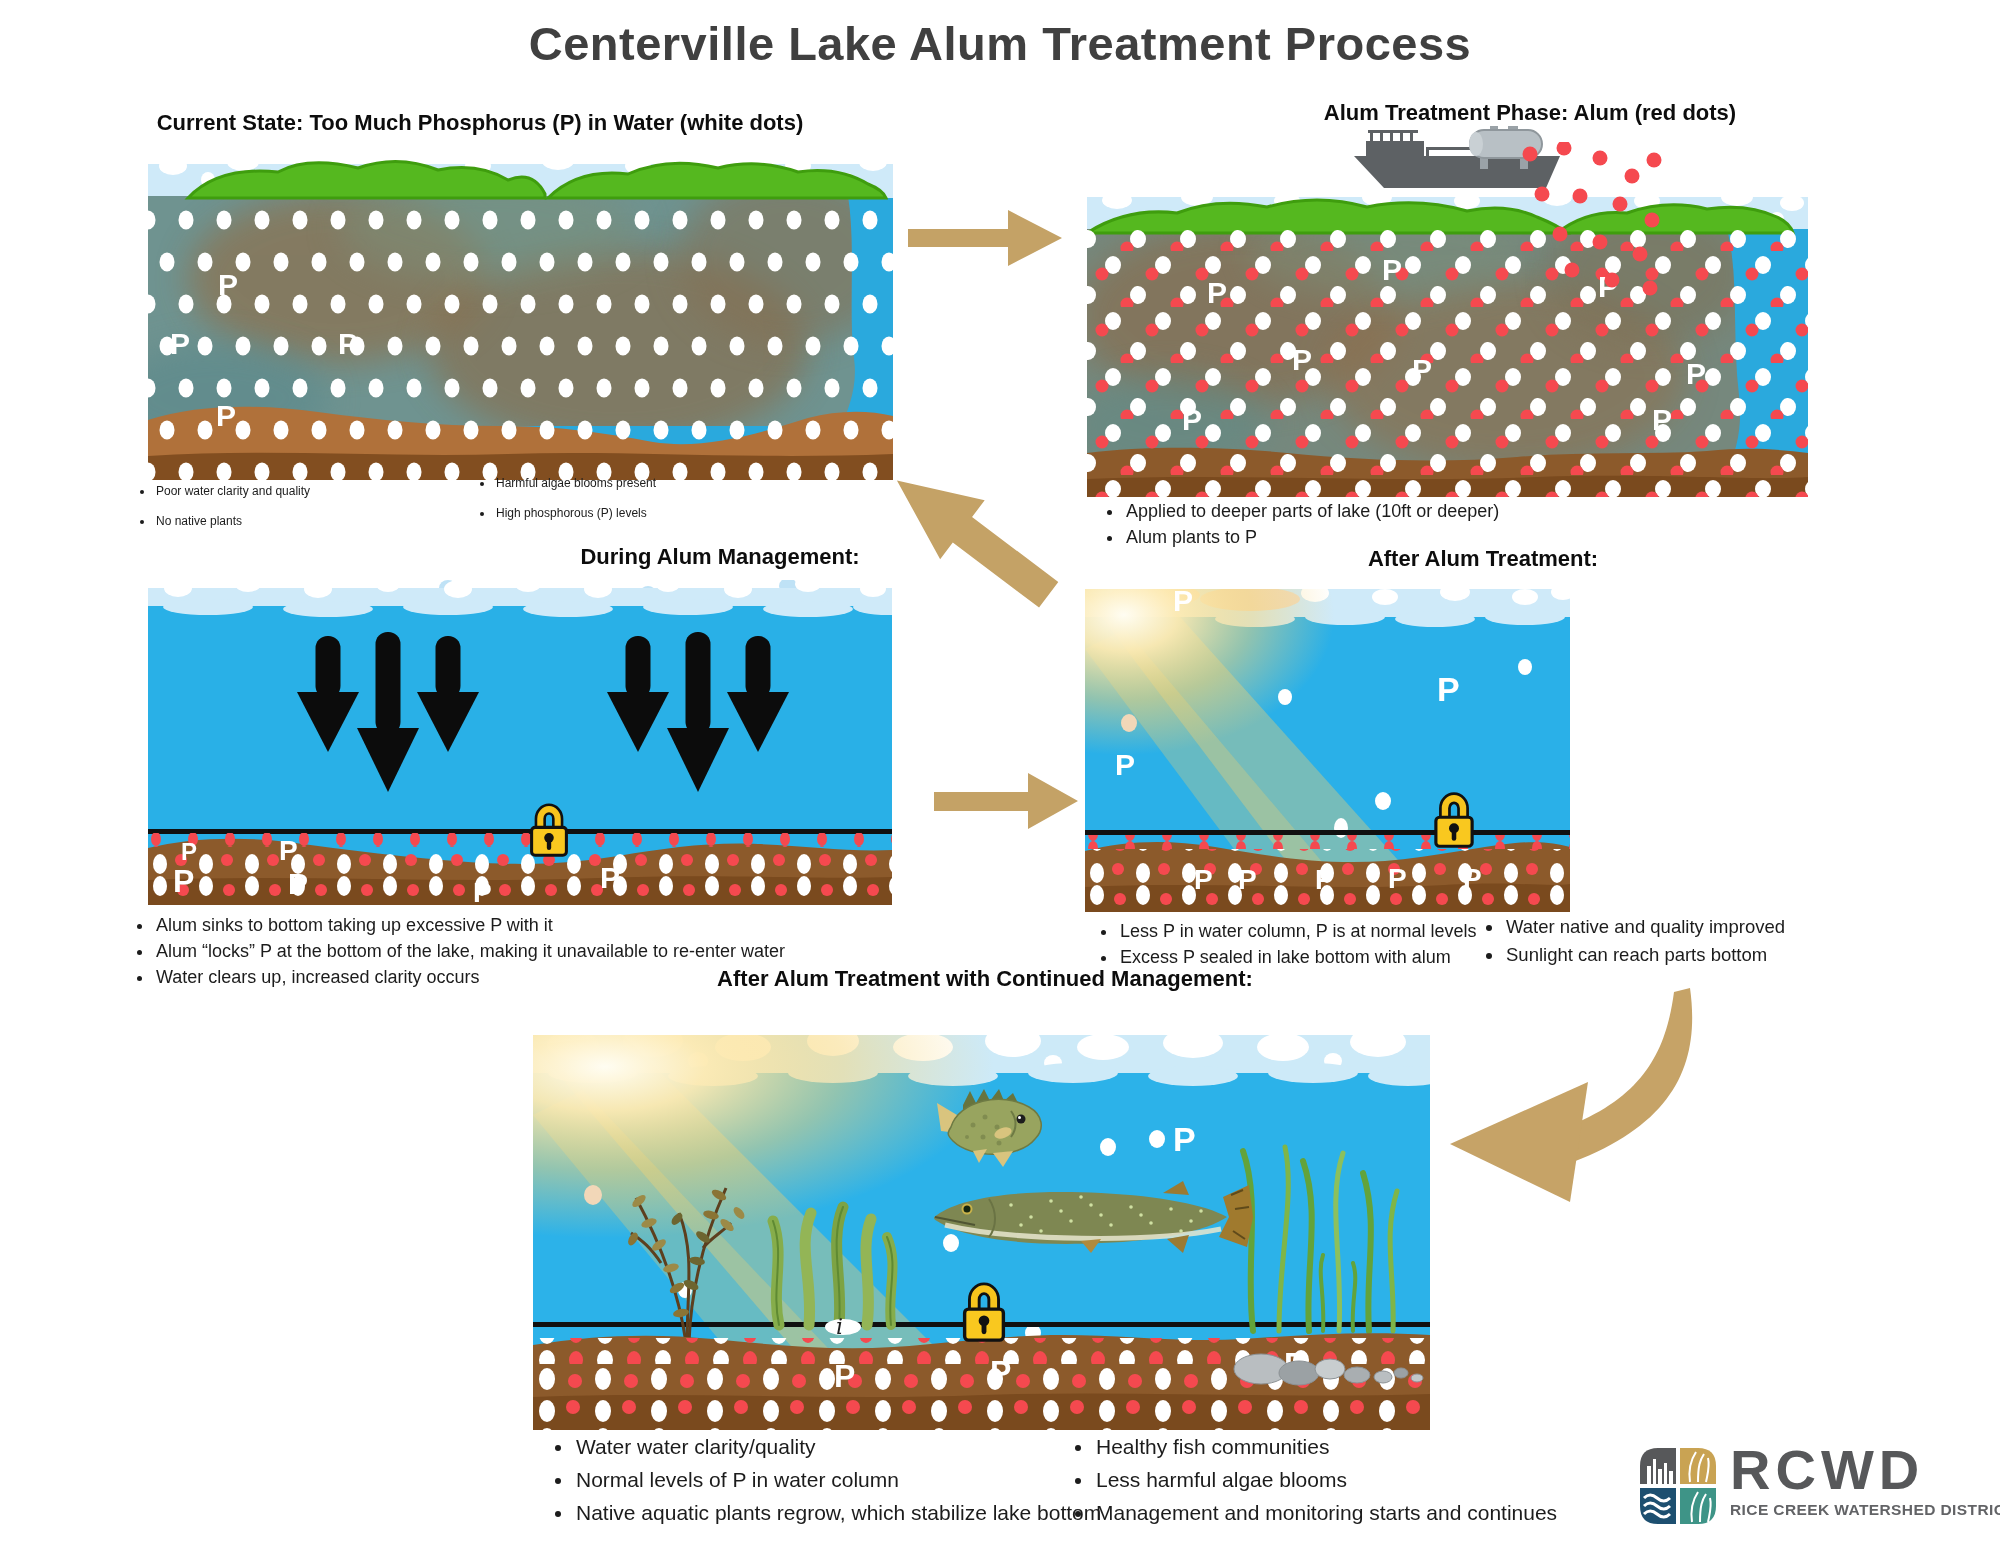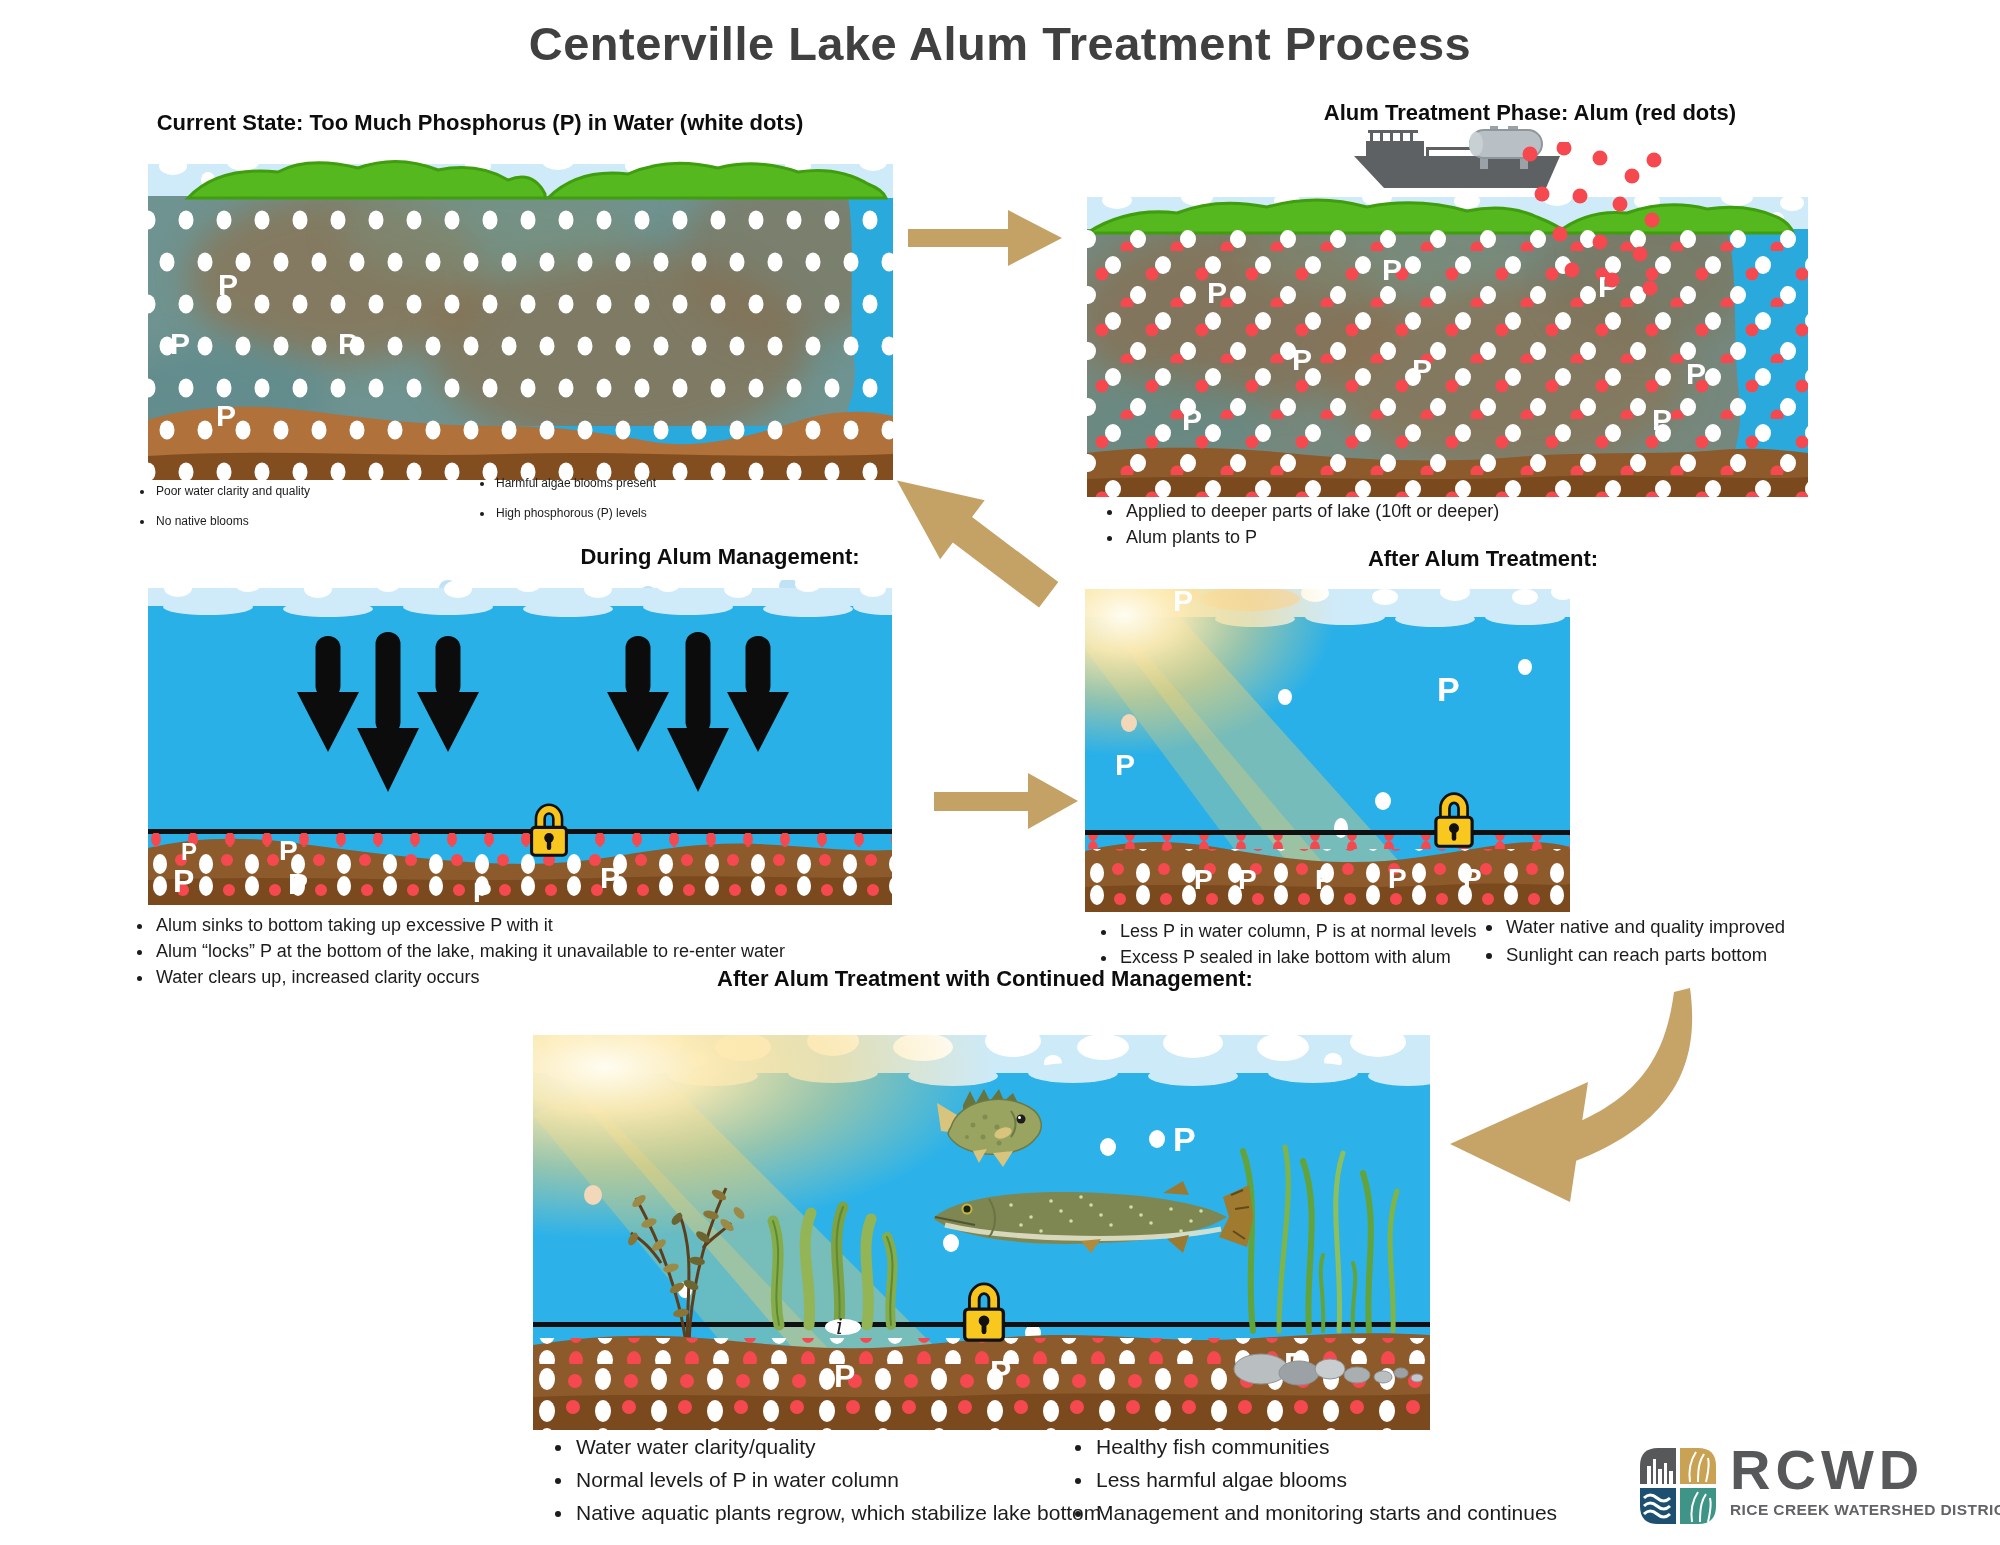--- a/index.html
+++ b/index.html
@@ -520,7 +520,7 @@
 
   <ul class="blt b20" style="left:128px;top:476px;width:340px">
     <li>Poor water clarity and quality</li>
-    <li>No native blooms</li>
+    <li>No native plants</li>
   </ul>
   <ul class="blt b20" style="left:468px;top:468px;width:390px">
     <li>Harmful algae blooms present</li>

